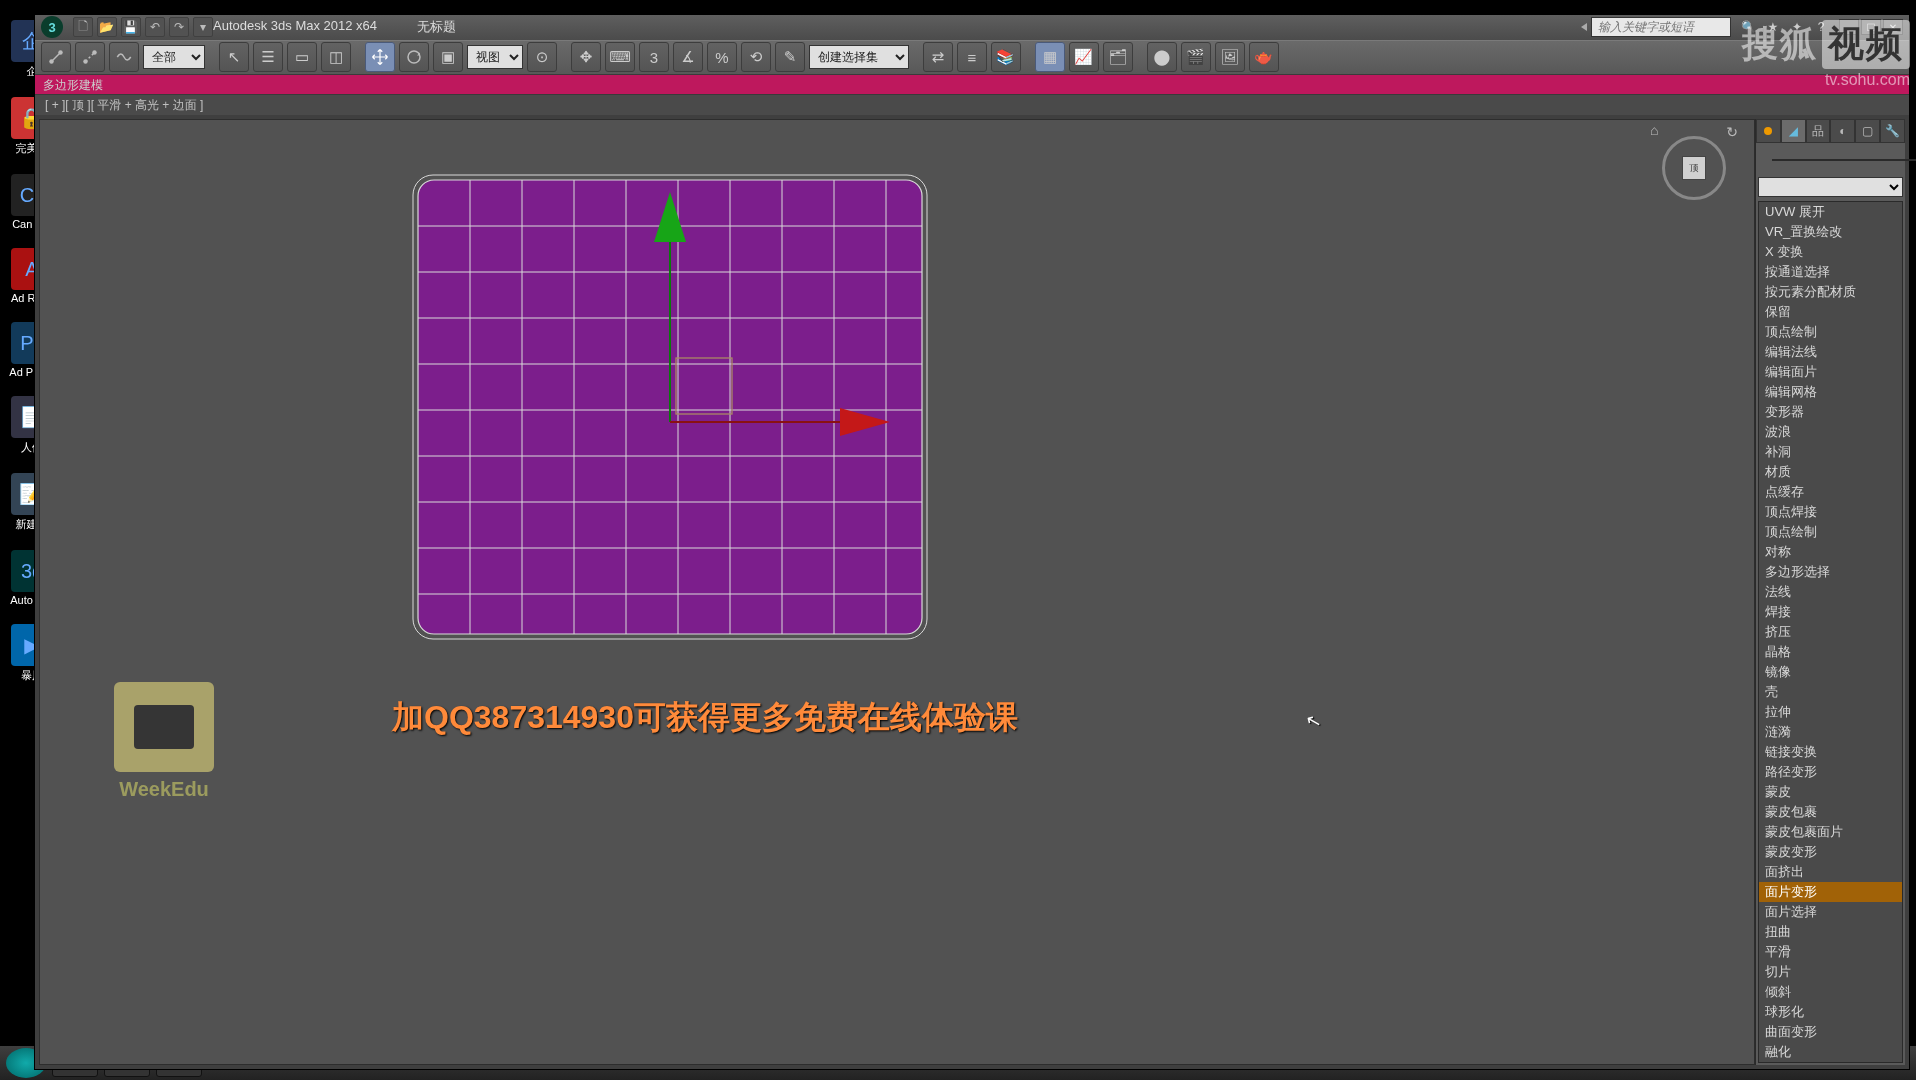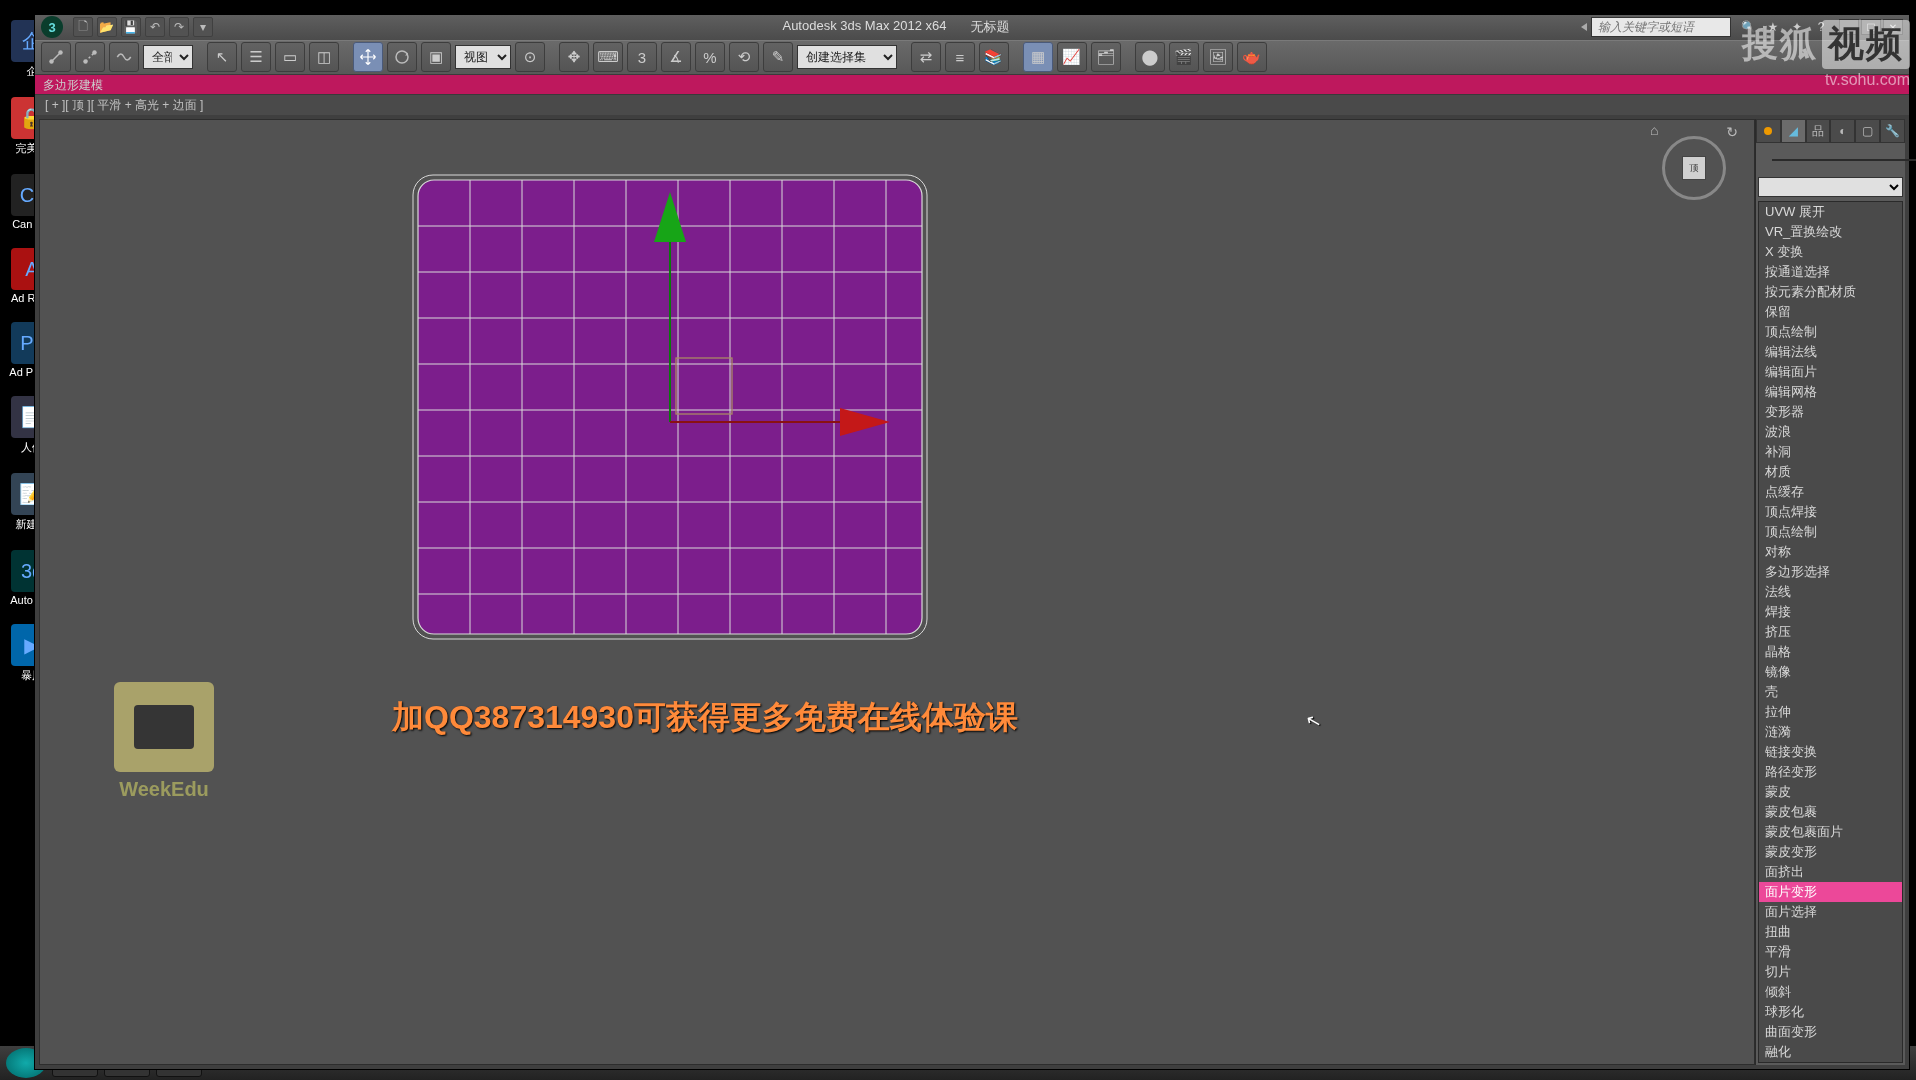--- a/index.html
+++ b/index.html
@@ -27,7 +27,7 @@
   .app-icon { width: 22px; height: 22px; background: #0a3d2c; border-radius: 50%; margin-right: 10px; display: flex; align-items: center; justify-content: center; color: #6dd; font-size: 13px; font-weight: bold; }
   .qat { display: flex; gap: 4px; }
   .qat-btn { width: 20px; height: 20px; background: #525252; border: 1px solid #404040; border-radius: 2px; display: flex; align-items: center; justify-content: center; font-size: 12px; color: #bbb; cursor: pointer; }
-  .title-text { flex: 1; text-align: center; display: flex; gap: 24px; justify-content: center; }
+  .title-text { flex: 1; text-align: center; display: flex; gap: 40px; }
   .title-search { display: flex; align-items: center; gap: 4px; margin-right: 8px; }
   .title-search input { width: 140px; height: 20px; background: #e8e8e8; border: 1px solid #333; padding: 0 6px; font-size: 12px; color: #888; font-style: italic; }
   .title-right-icons { display: flex; gap: 4px; }

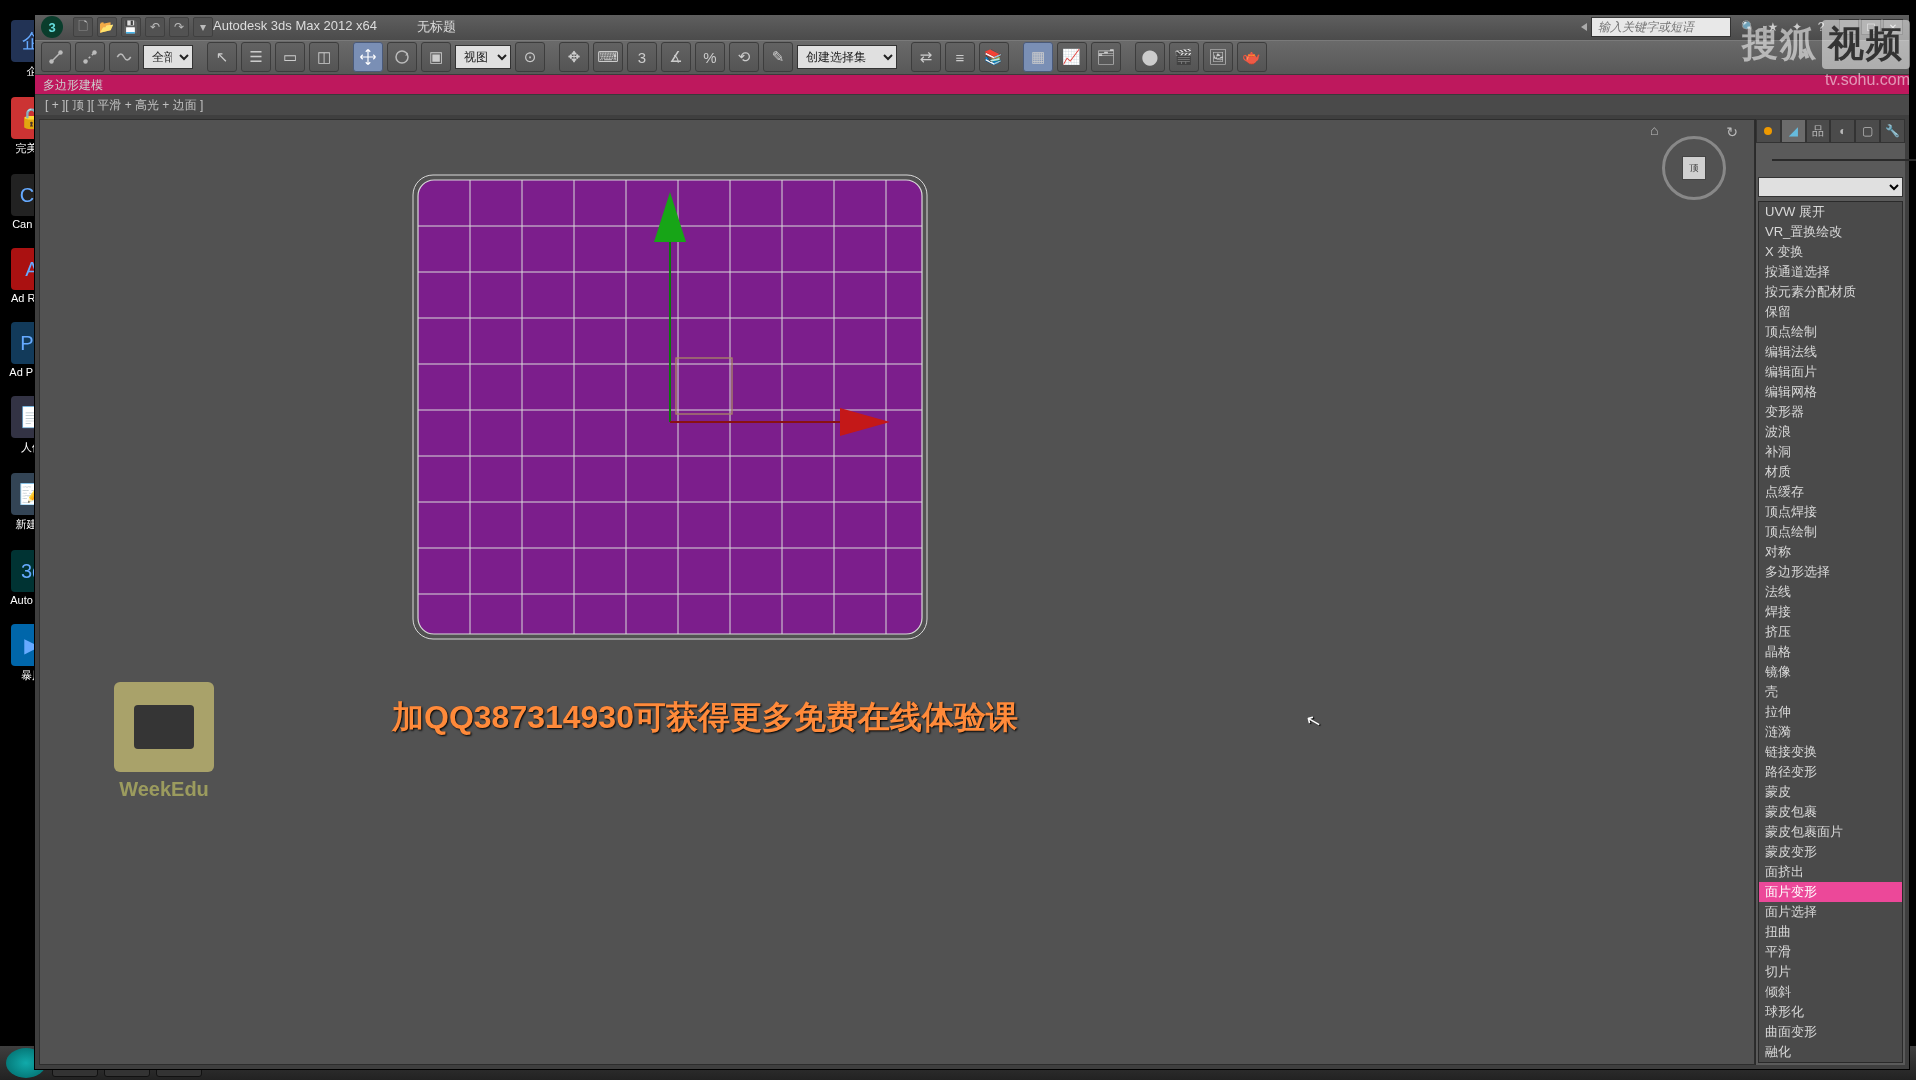--- a/index.html
+++ b/index.html
@@ -244,7 +244,7 @@
           <path d="M3 12 Q8 4 12 12 T21 12" stroke="#bbb" stroke-width="2" fill="none"></path>
         </svg>
       </div>
-    <select class="tb-combo" style="width:50px"><option>全部</option></select>
+    <select class="tb-combo" style="width:62px"><option>全部</option></select>
     <div class="tb-sep"></div>
     <div class="tb-btn">↖</div>
     <div class="tb-btn">☰</div>

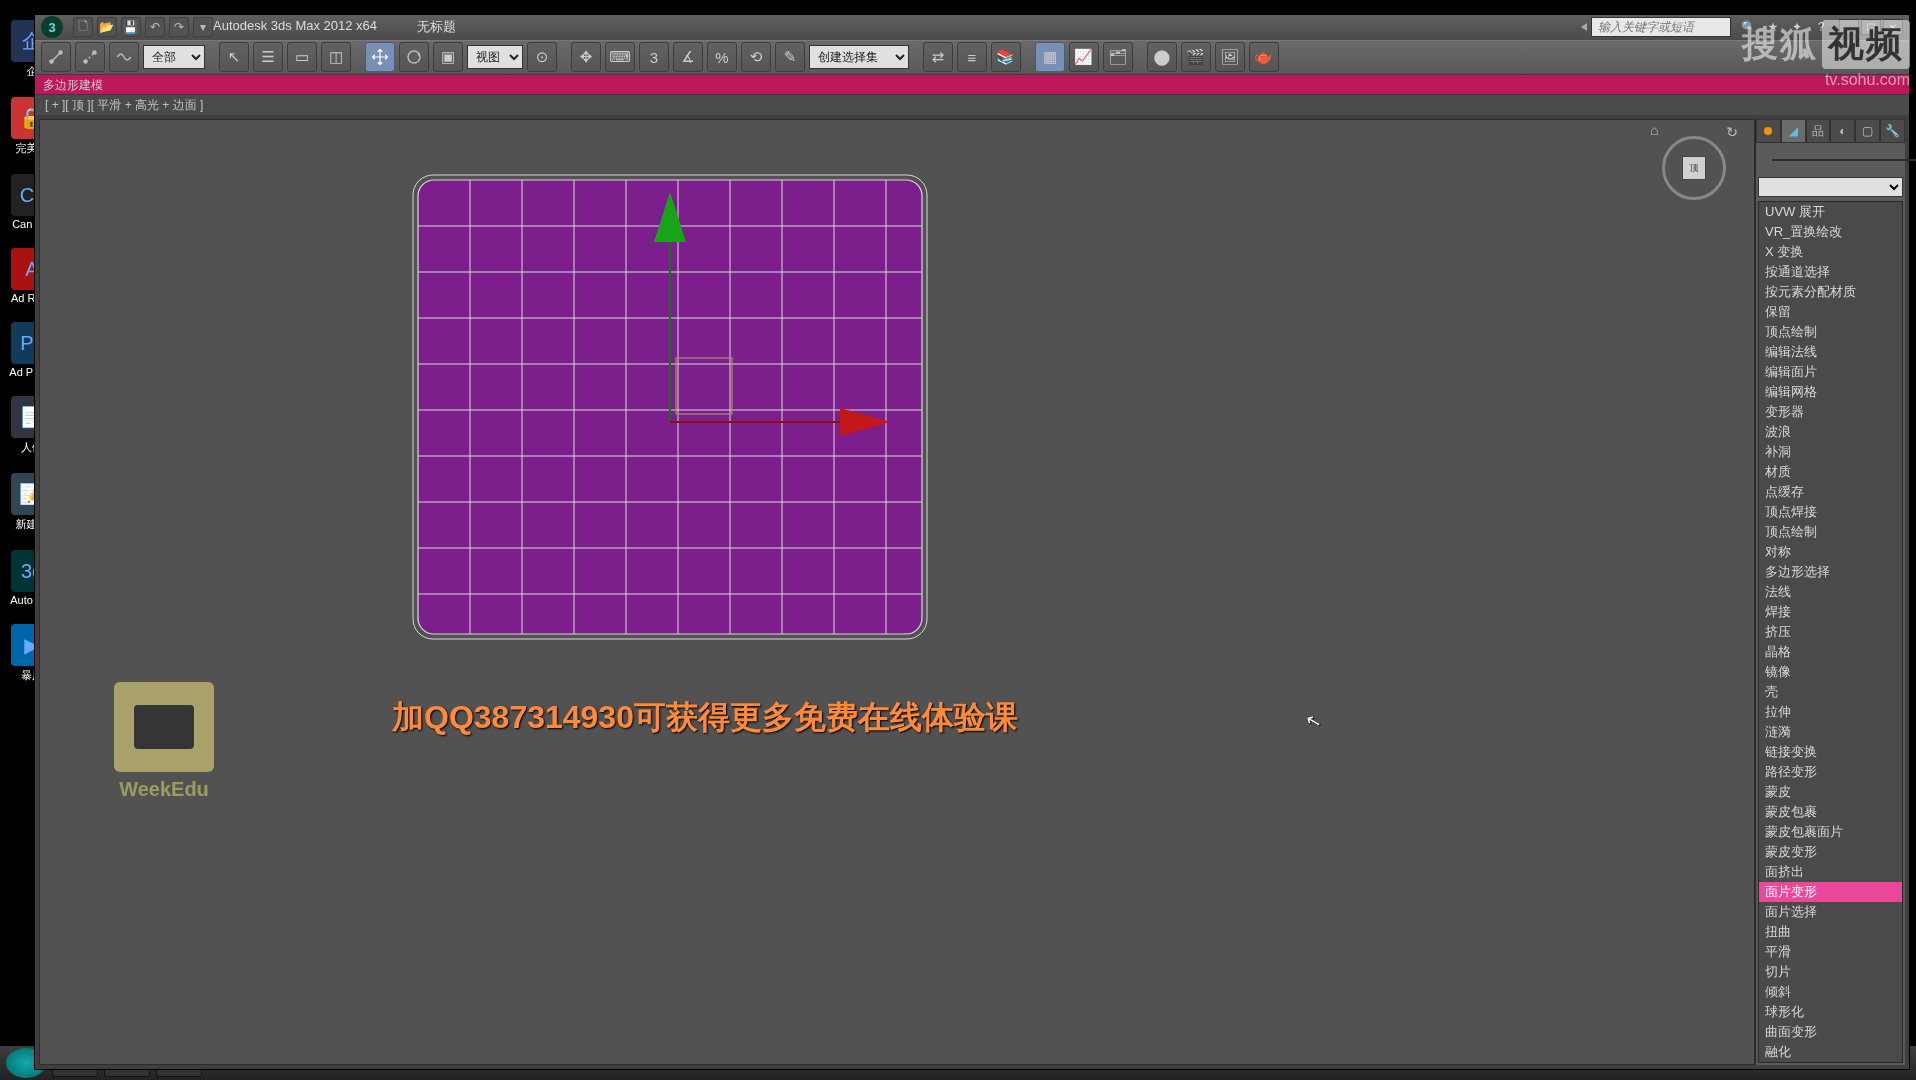--- a/index.html
+++ b/index.html
@@ -113,7 +113,7 @@
   .cp-list::-webkit-scrollbar-track { background: #3a3a3a; }
   .cp-list::-webkit-scrollbar-thumb { background: #6a6a6a; border: 1px solid #2a2a2a; }
   .cp-item { padding: 1px 6px; white-space: nowrap; cursor: pointer; }
-  .cp-item.selected { background: #ec4899; color: #fff; }
+  .cp-item.selected { background: #a16207; color: #fff; }
 
   .script-badge { position: absolute; left: 34px; bottom: 40px; background: #eee; color: #222; padding: 2px 6px; border: 1px solid #888; font-size: 12px; }
 

